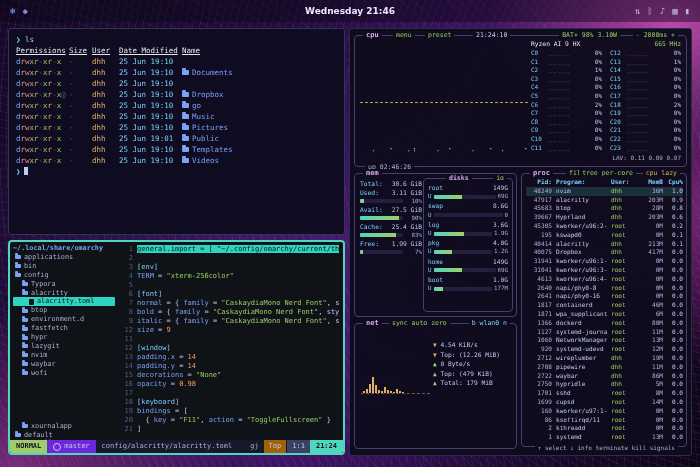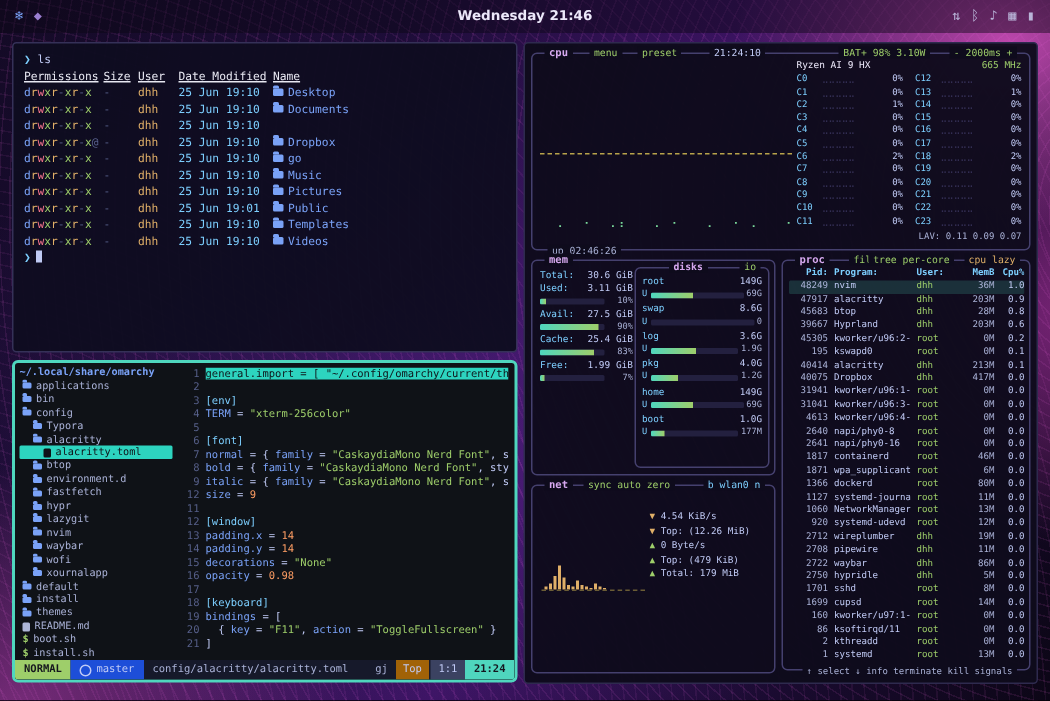--- a/index.html
+++ b/index.html
@@ -162,7 +162,6 @@
           <span class="ls-size">-</span>
           <span class="ls-user">dhh</span>
           <span class="ls-date">25 Jun 19:10</span>
-          <span class="ls-name"><span class="fold"></span>Desktop</span>
         </div>
         <div class="ls-row">
           <span><span class="pc-d">d</span><span class="pc-r">r</span><span class="pc-w">w</span><span class="pc-x">x</span><span class="pc-r">r</span><span class="pc-o">-</span><span class="pc-x">x</span><span class="pc-r">r</span><span class="pc-o">-</span><span class="pc-x">x</span></span>

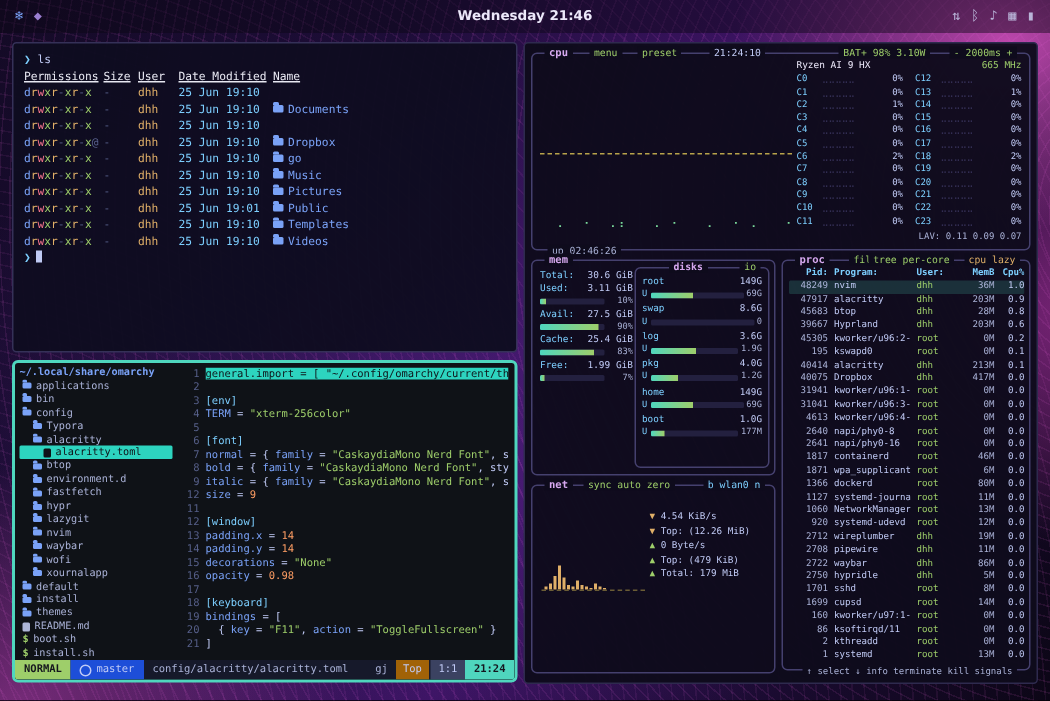--- a/index.html
+++ b/index.html
@@ -292,7 +292,7 @@
               <span class="ticon folder"></span>
               <span>wofi</span>
             </div>
-            <div class="titem" style="padding-left: 9px;">
+            <div class="titem" style="padding-left: 9px; margin-top: 44px;">
               <span class="ticon folder"></span>
               <span>xournalapp</span>
             </div>

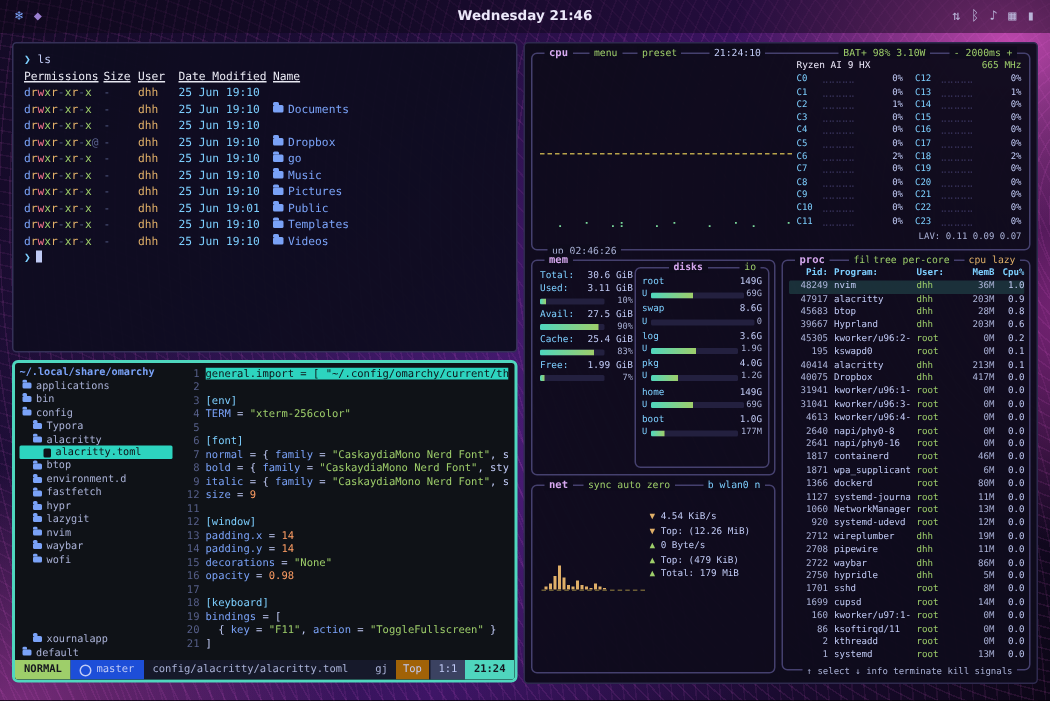--- a/index.html
+++ b/index.html
@@ -60,7 +60,7 @@
   
   .sl{height:13px;background:#16192a;display:flex;align-items:stretch;font-size:7px;line-height:13px;white-space:nowrap;}
   .sl-mode{background:#9ece6a;color:#15161e;font-weight:bold;padding:0 6px;}
-  .sl-branch{background:#1d4ed8;color:#c0caf5;padding:0 6px;display:flex;align-items:center;gap:3px;}
+  .sl-branch{background:#6d28d9;color:#c0caf5;padding:0 6px;display:flex;align-items:center;gap:3px;}
   .sl-path{color:#a9b1d6;padding:0 6px;}
   .sl-keys{margin-left:auto;color:#a9b1d6;padding:0 5px;}
   .sl-pos{background:#a16207;color:#c0caf5;padding:0 5px;}

